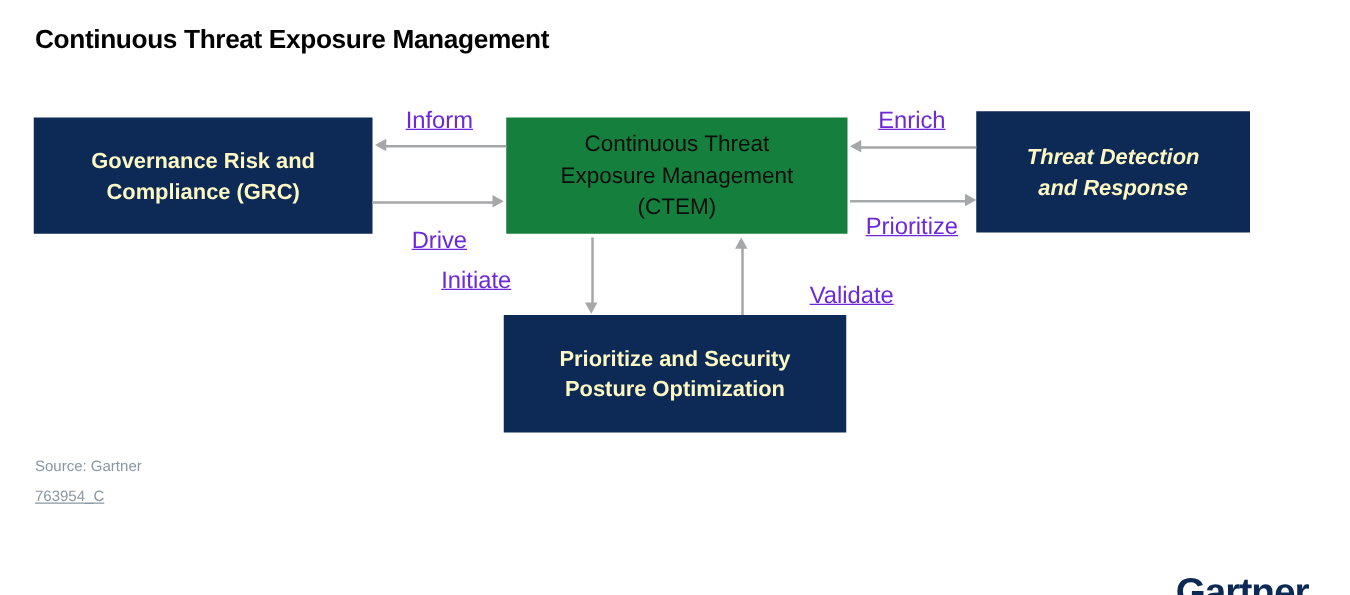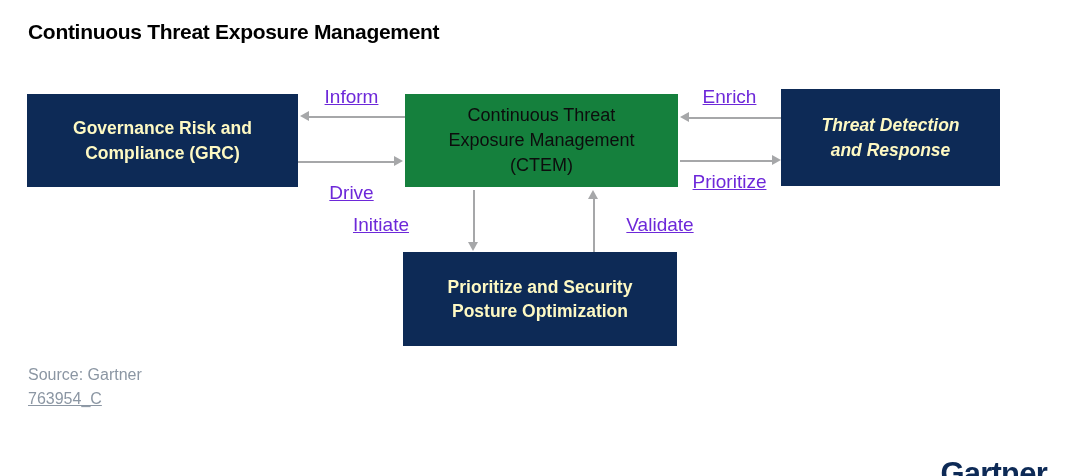--- a/index.html
+++ b/index.html
@@ -56,7 +56,7 @@
   #label-enrich     { left: 678px; top: 86px;  width: 103px; text-align: center; }
   #label-prioritize { left: 678px; top: 171px; width: 103px; text-align: center; }
   #label-initiate   { left: 353px; top: 214px; width: 110px; text-align: left; }
-  #label-validate   { left: 605px; top: 214px; width: 110px; text-align: center; }
+  #label-validate   { left: 605px; top: 226px; width: 110px; text-align: right; }
 
   .arrow { position: absolute; }
   .arrow .shaft { position: absolute; background: #A6A7A9; }

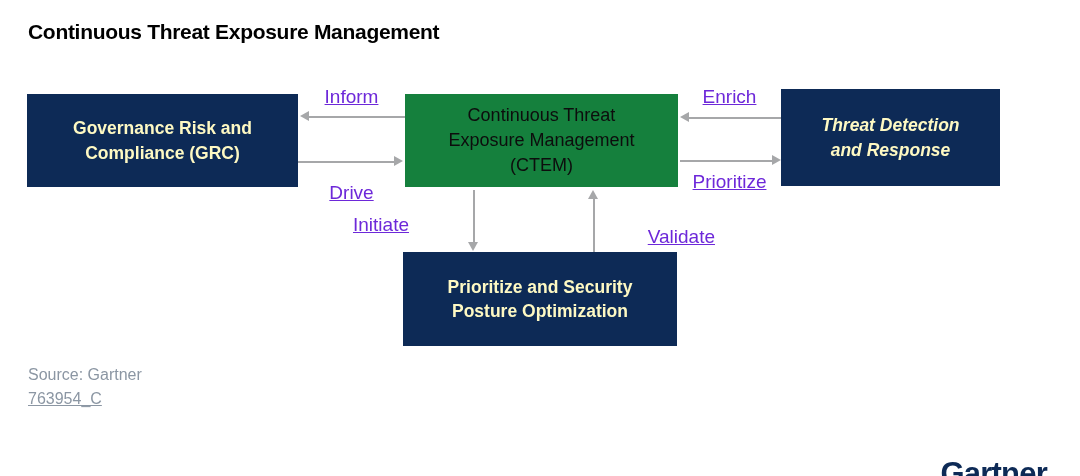--- a/index.html
+++ b/index.html
@@ -100,7 +100,7 @@
   .footer-text {
     position: absolute;
     left: 28px;
-    font-size: 16px;
+    font-size: 12px;
     color: #8B96A3;
   }
   #source-line { top: 366px; }

